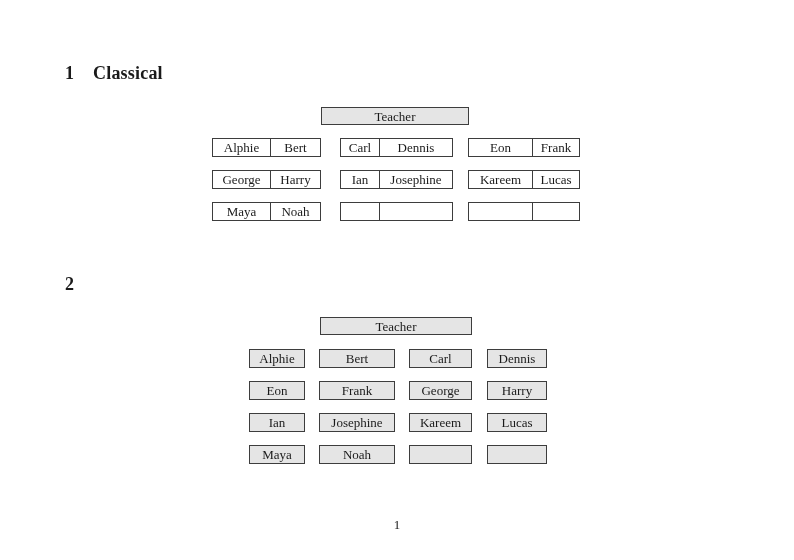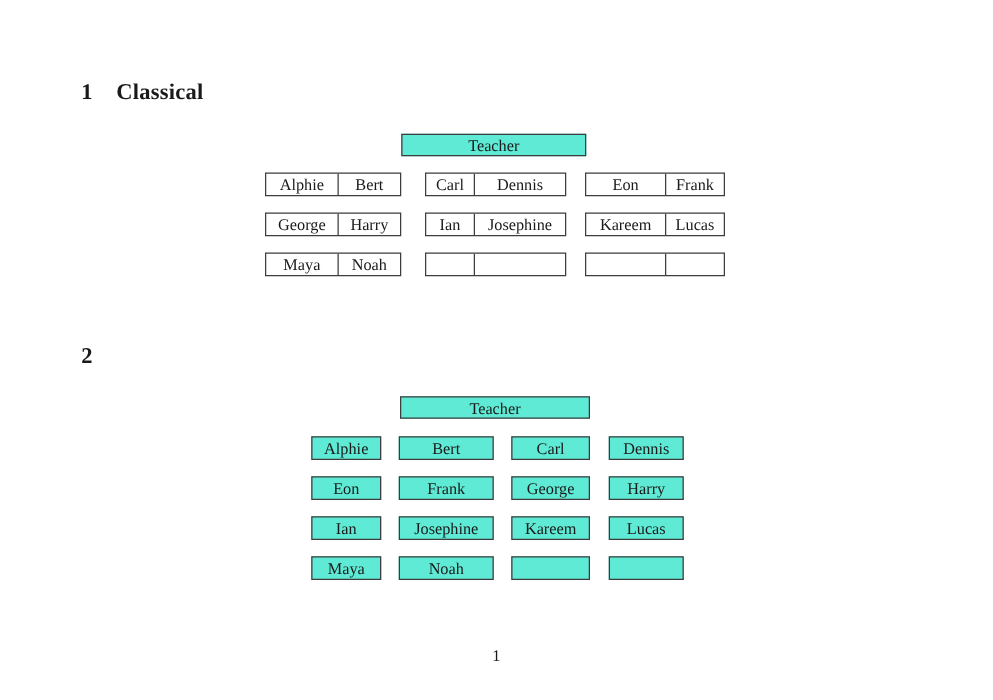--- a/index.html
+++ b/index.html
@@ -26,7 +26,7 @@
     position:absolute;
     box-sizing:border-box;
     border:1px solid #3d3d3d;
-    background:#5eead4;
+    background:#e5e5e5;
     display:flex;
     align-items:center;
     justify-content:center;

